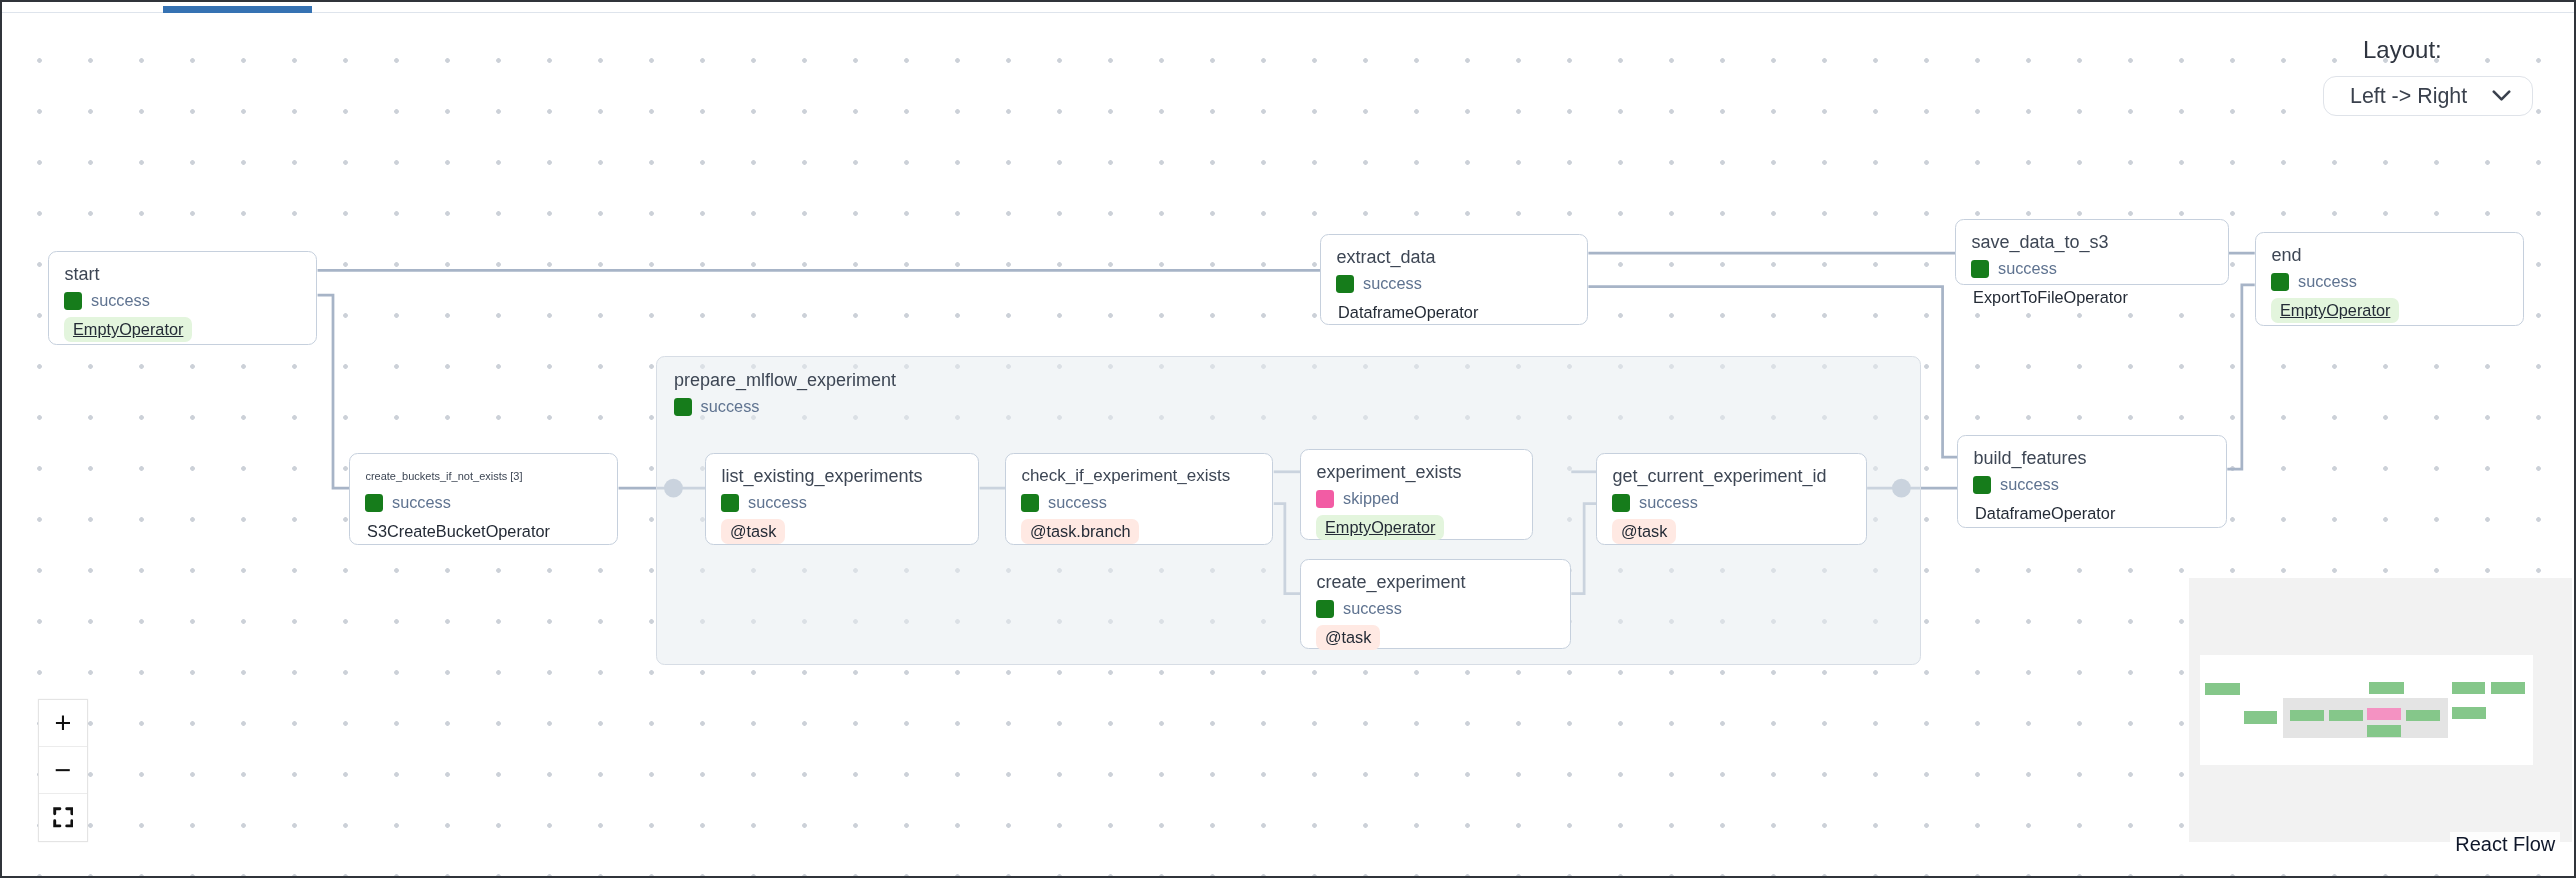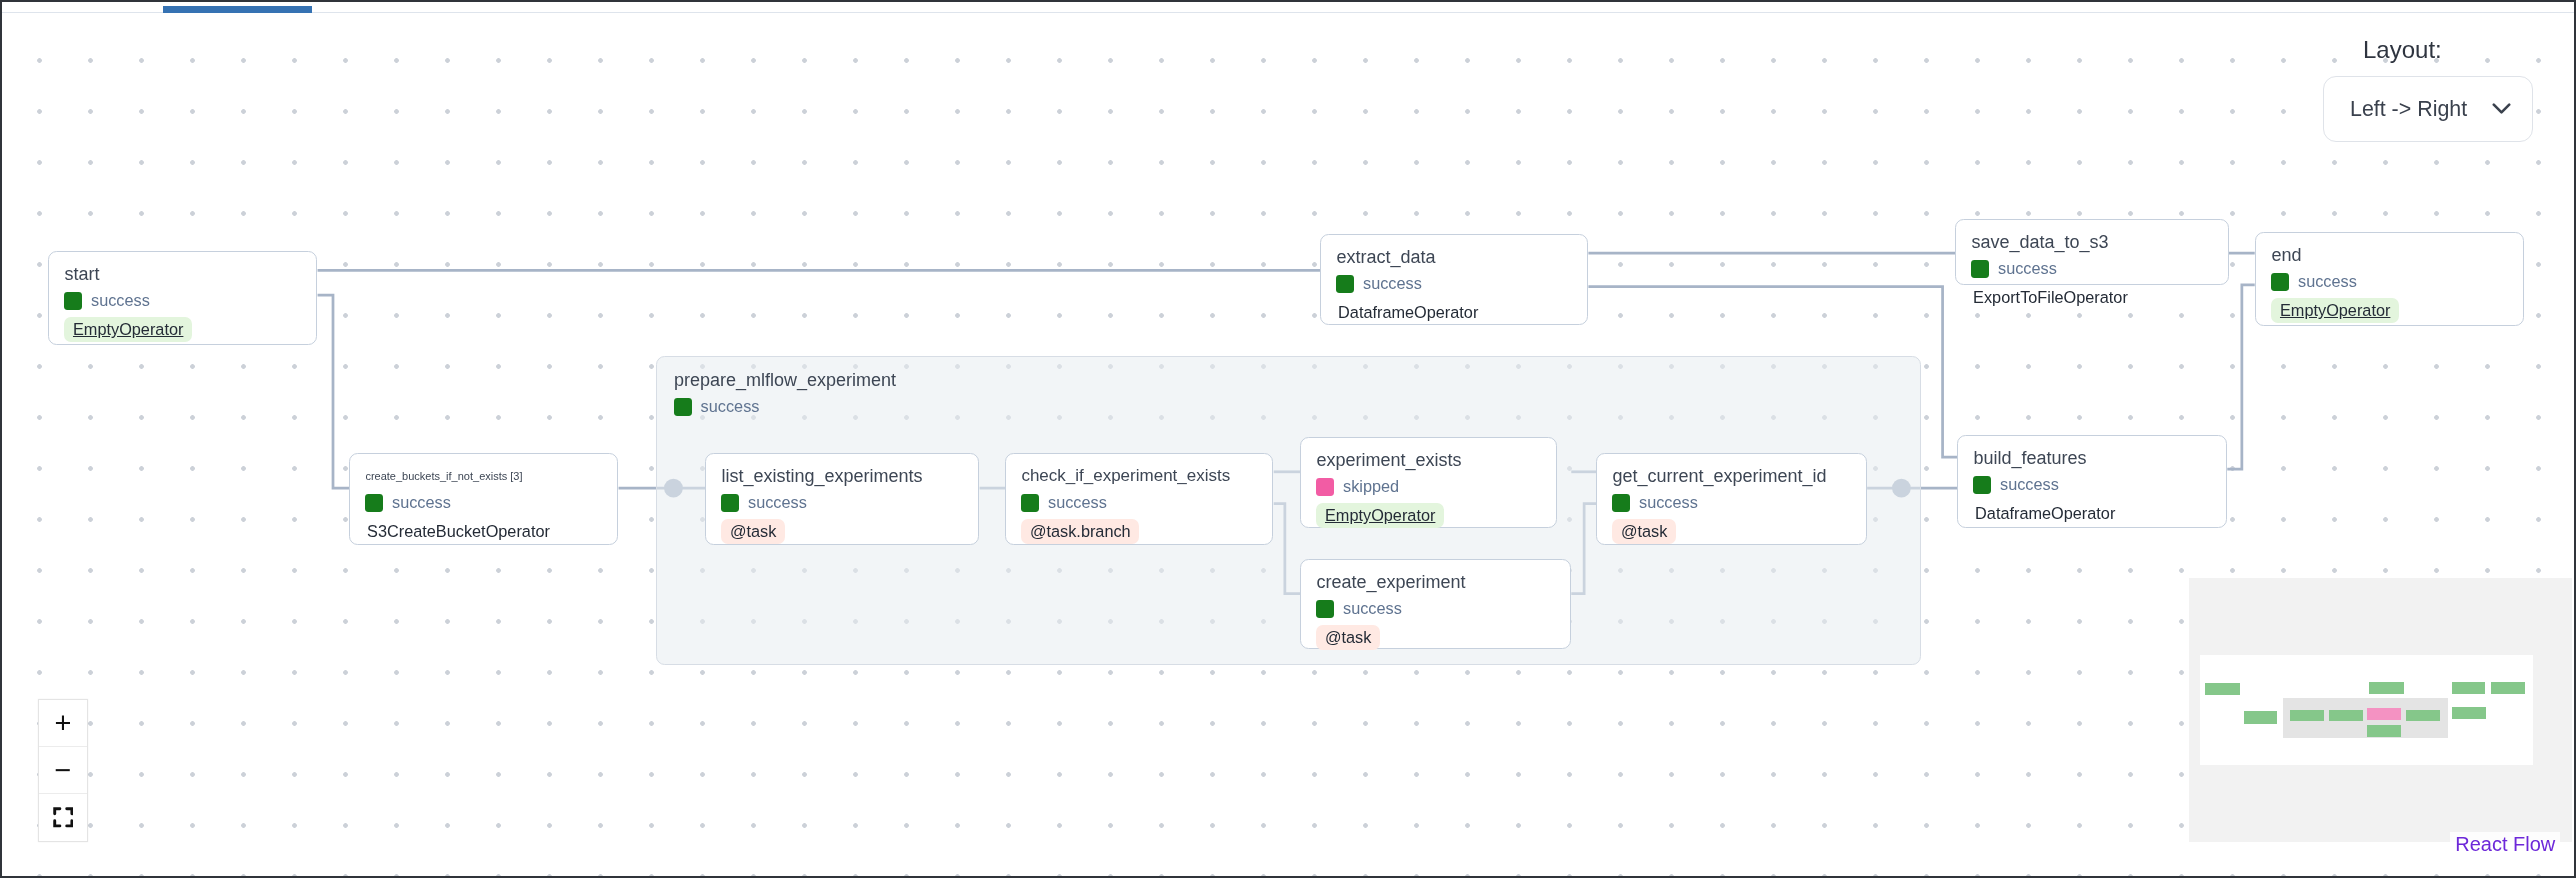--- a/index.html
+++ b/index.html
@@ -50,7 +50,7 @@
   
   .layout-panel { position:absolute; right:41px; top:34px; z-index:20; }
   .layout-label { font-size:24px; color:#2f3540; margin-bottom:12px;margin-left:40px; }
-  .layout-select { width:210px; height:66px; background:#fff; border:1.7px solid #dfe3e9;
+  .layout-select { width:210px; height:40px; background:#fff; border:1.7px solid #dfe3e9;
     border-radius:13px; display:flex; align-items:center; justify-content:space-between;
     padding:0 20.6px 0 26px; cursor:pointer; }
   .layout-value { font-size:21.4px; color:#3a414d; }

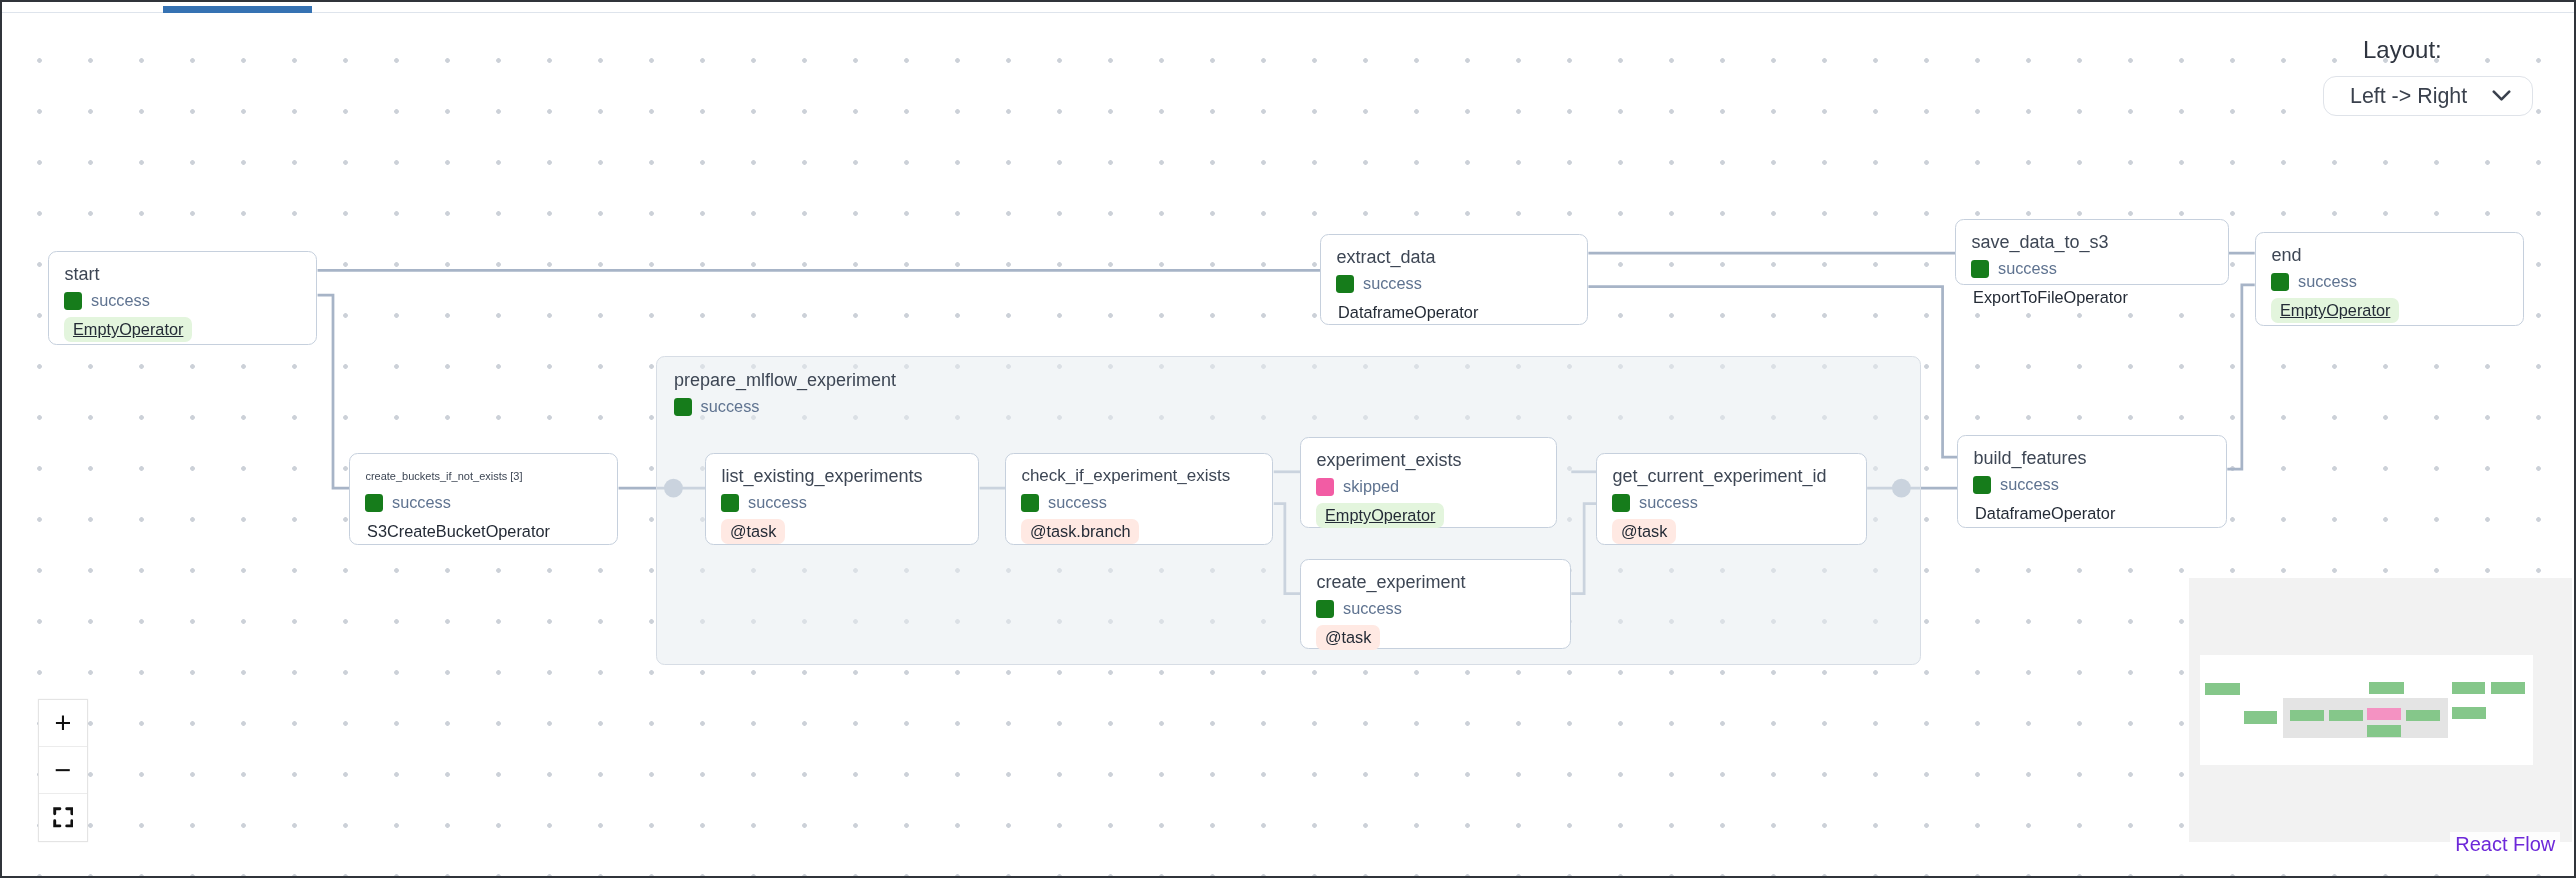--- a/index.html
+++ b/index.html
@@ -175,7 +175,7 @@
       <span class="badge salmon">@task.branch</span>
     </div>
 
-    <div class="node" style="left:1298px;top:424px;width:257px;height:91px">
+    <div class="node" style="left:1298px;top:436px;width:233px;height:91px">
       <div class="nt">experiment_exists</div>
       <div class="ns">
         <span class="sq skipped"></span>

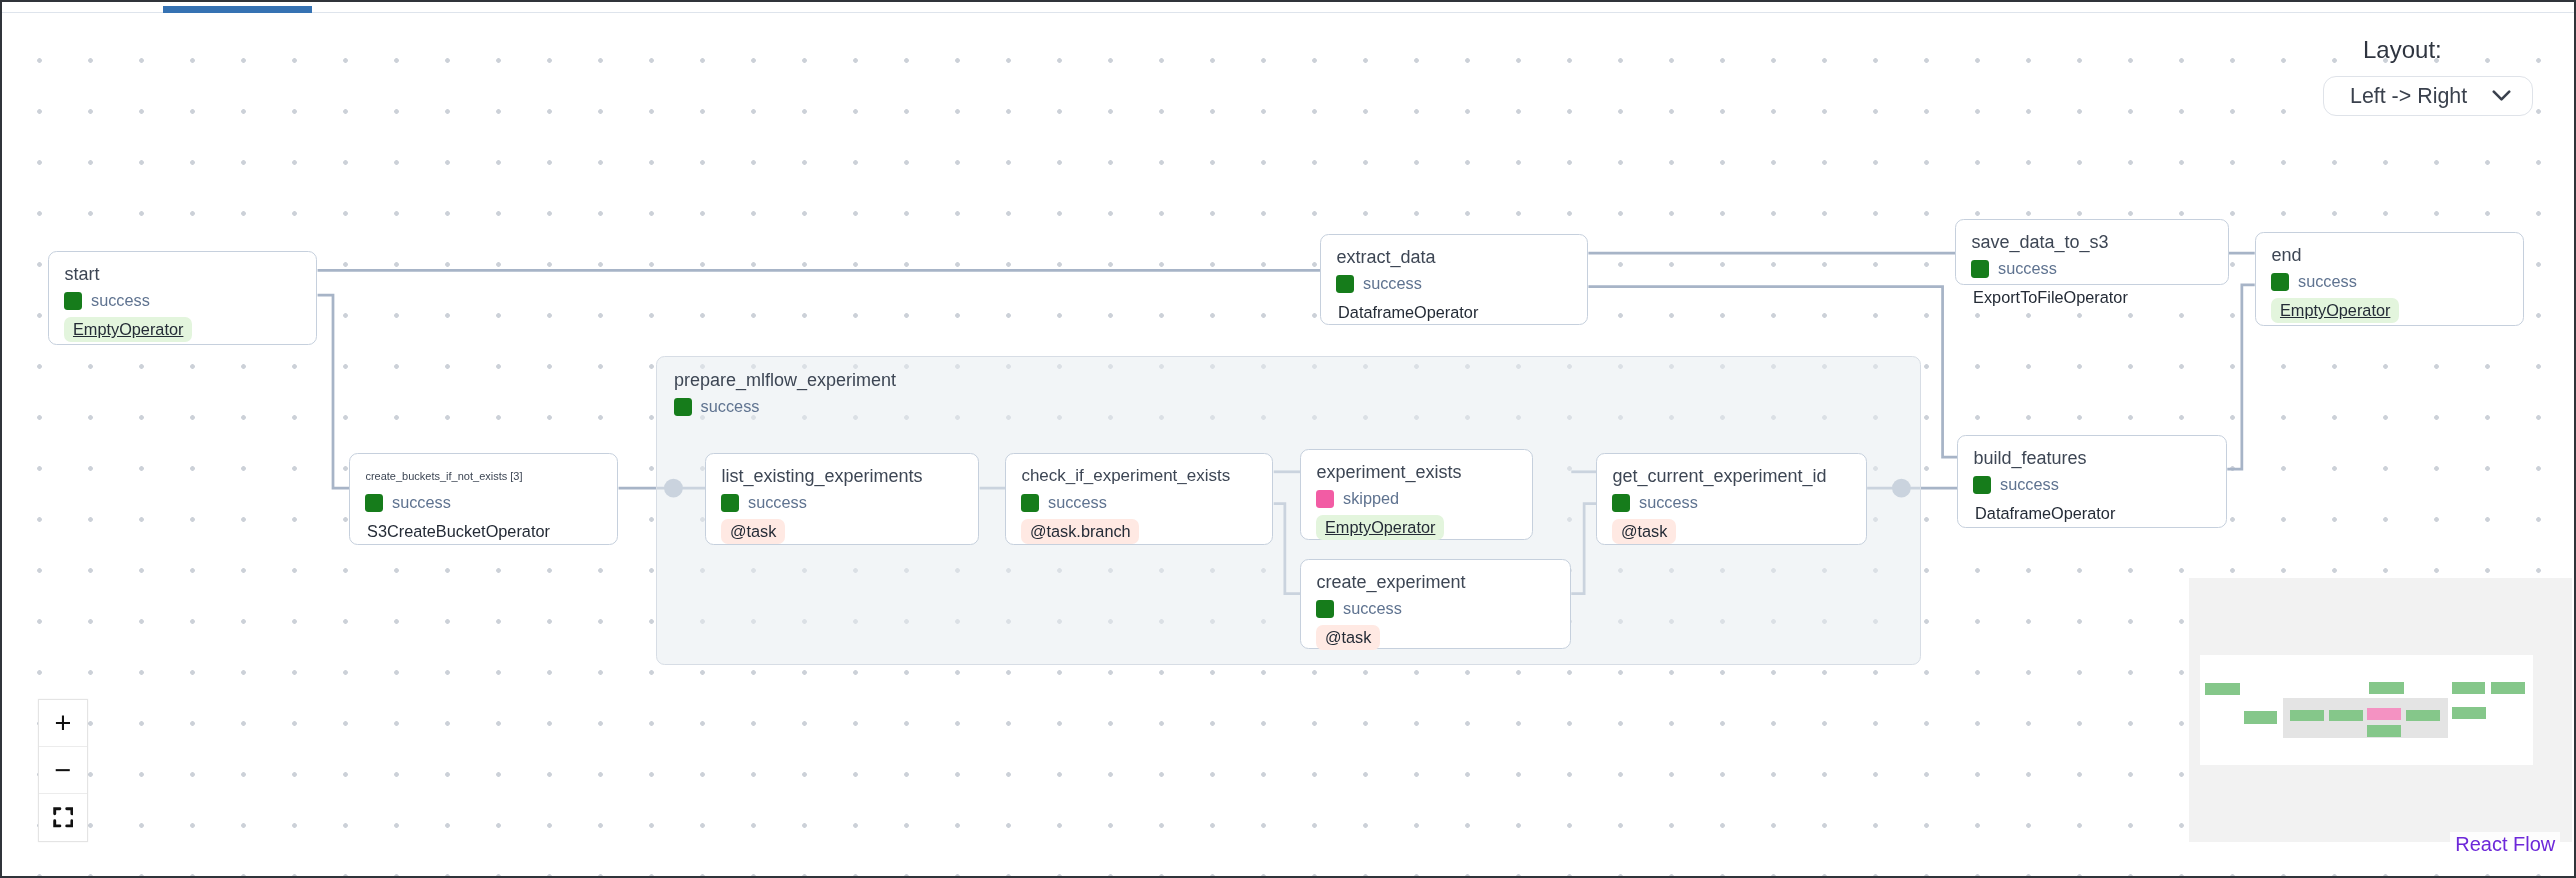--- a/index.html
+++ b/index.html
@@ -72,7 +72,7 @@
   .mm-green { background:#85c78a; }
   .mm-pink  { background:#f492c2; }
   .mm-group { background:#e4e4e4; }
-  .attribution { position:absolute; right:13.7px; bottom:19px; font-size:20px; color:#6d28d9;
+  .attribution { position:absolute; right:13.7px; bottom:19px; font-size:20px; color:#0f172a;
     background:rgba(255,255,255,0.85); padding:0.9px 5.1px; z-index:21; }
 </style>
 </head>

